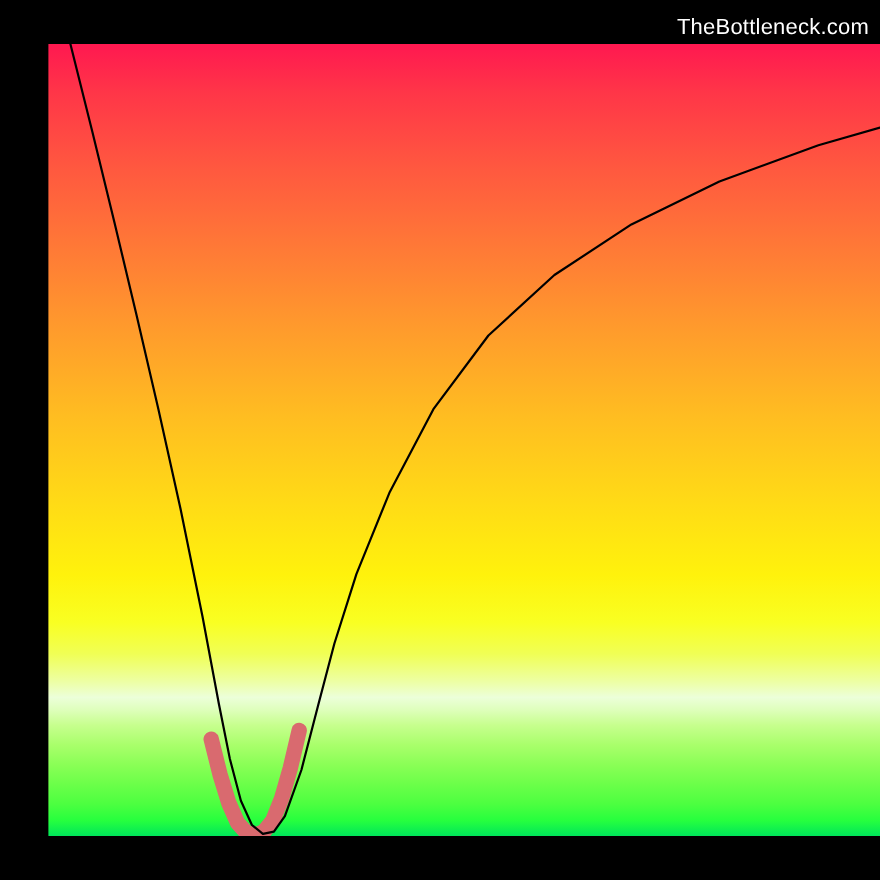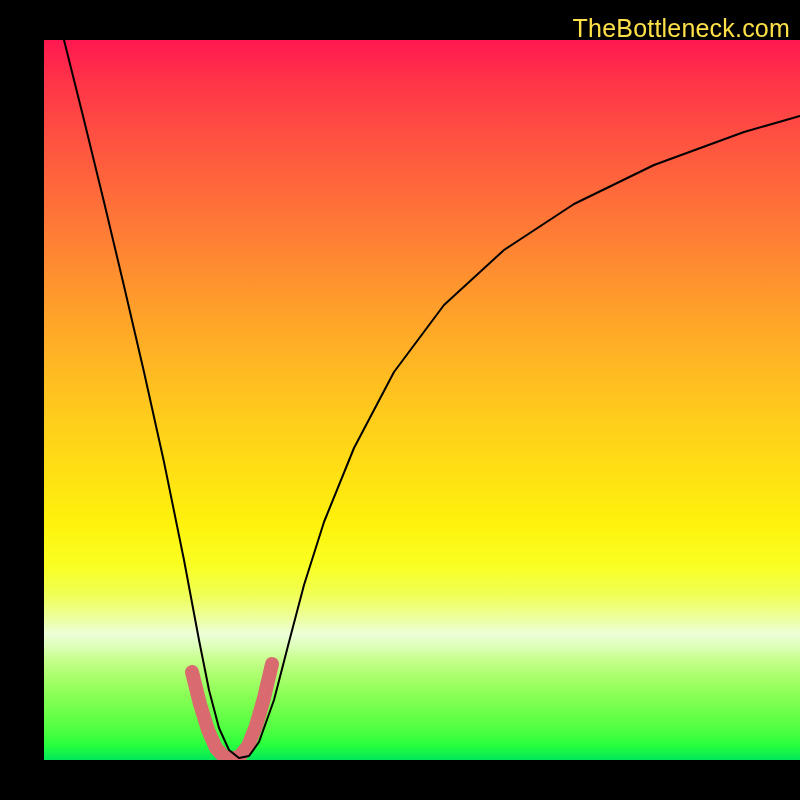--- a/index.html
+++ b/index.html
@@ -53,8 +53,8 @@
     position: absolute;
     top: 14px;
     right: 10px;
-    color: #fde047;
-    font-size: 25px;
+    color: #ffffff;
+    font-size: 20px;
     letter-spacing: 0.2px;
     font-weight: 400;
   }

